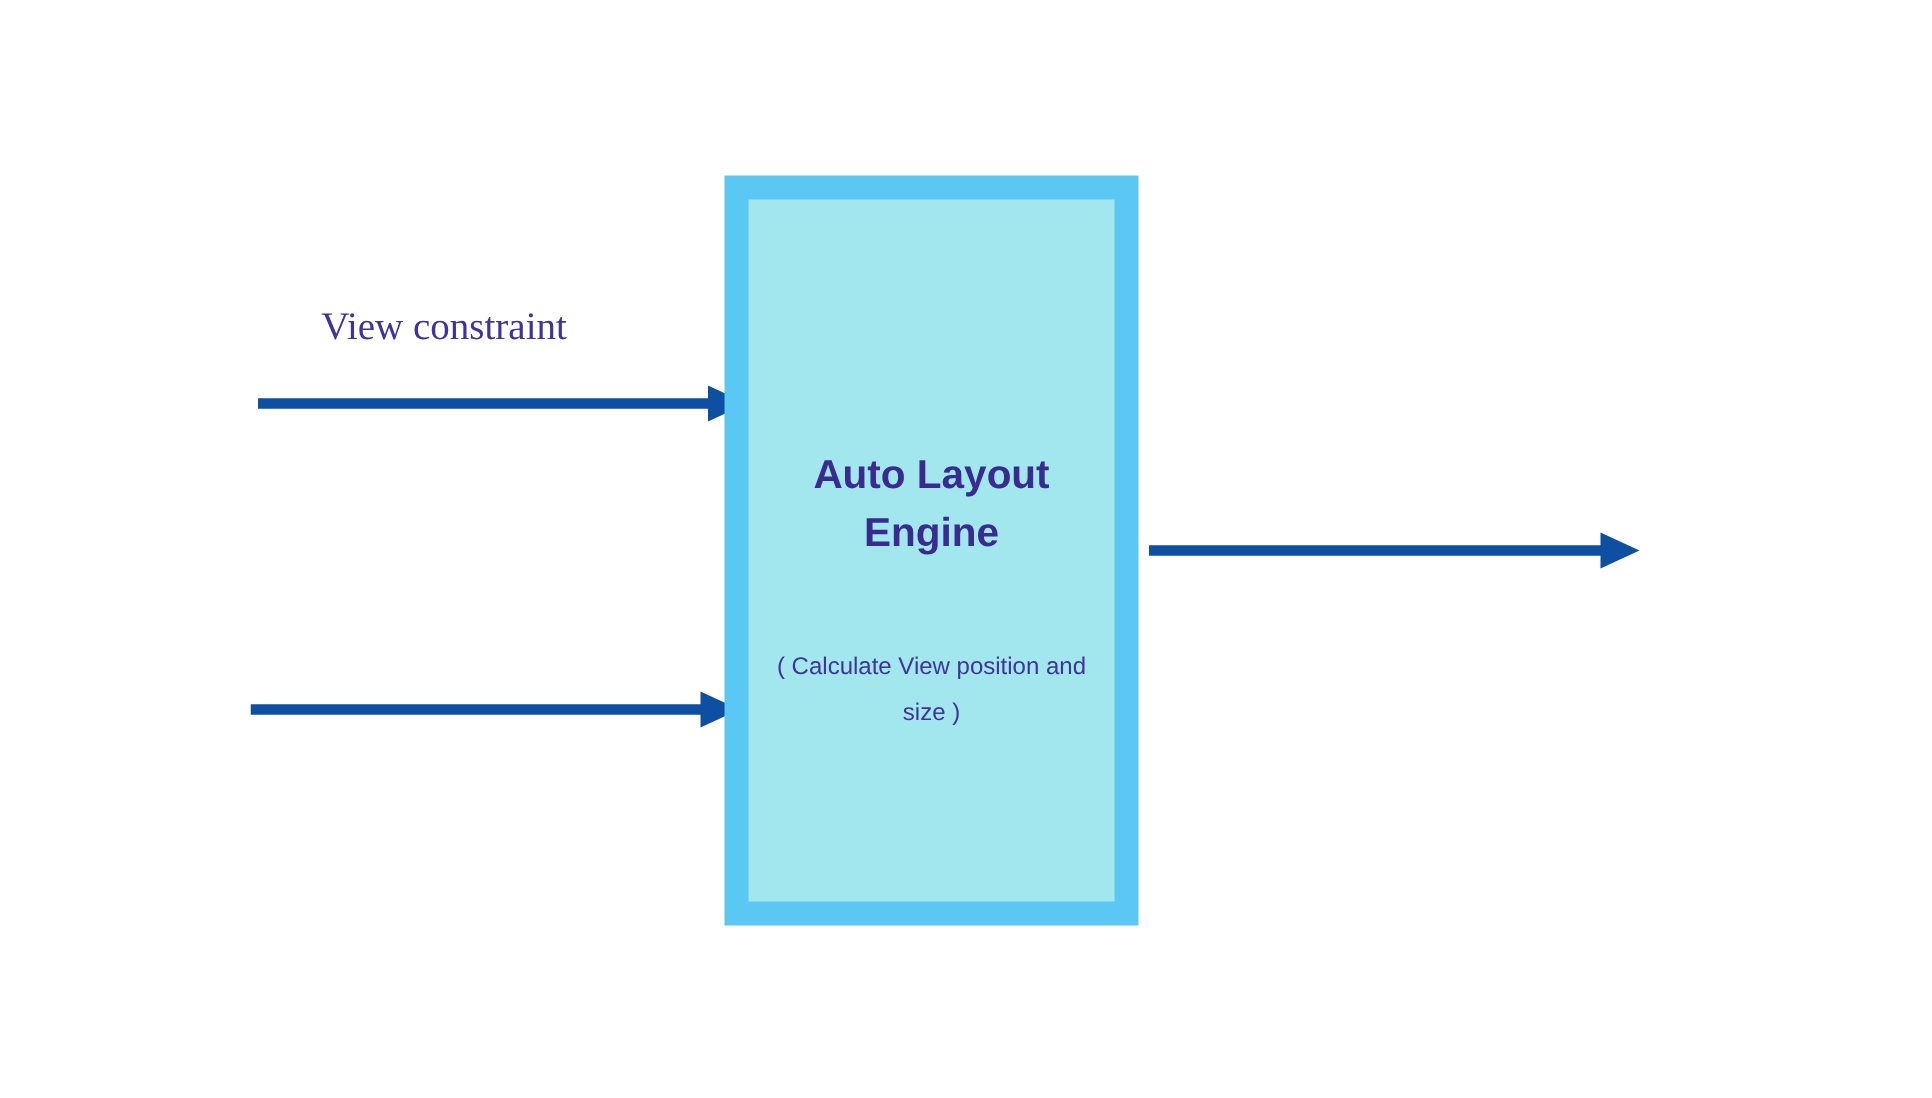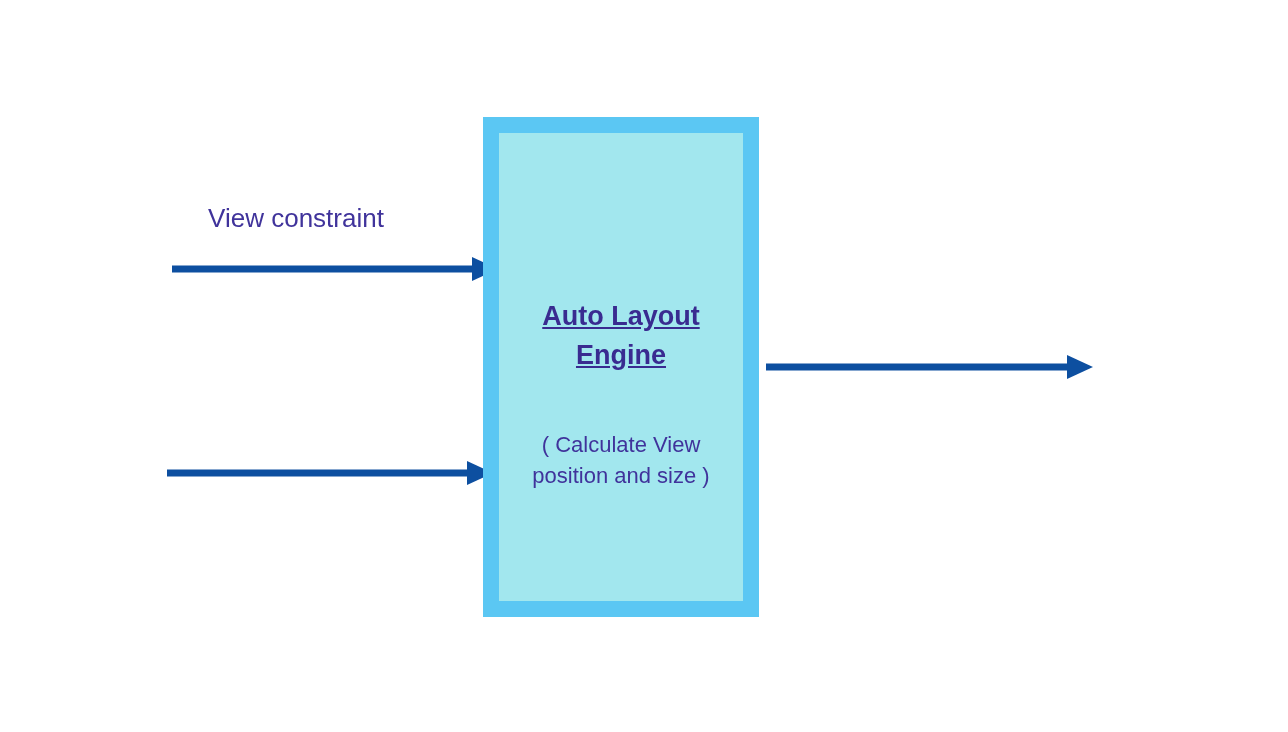--- a/index.html
+++ b/index.html
@@ -22,7 +22,7 @@
     text-align: center;
     white-space: nowrap;
   }
-  .label-view-constraint { left: 166px; top: 203px; width: 260px; }
+  .label-view-constraint { left: 166px; top: 203px; width: 260px; font-family: Liberation Serif, serif; }
   .label-app-screen-size { left: 175px; top: 408px; width: 260px; }
   .label-rendering-view  { left: 790px; top: 296px; width: 260px; }
 

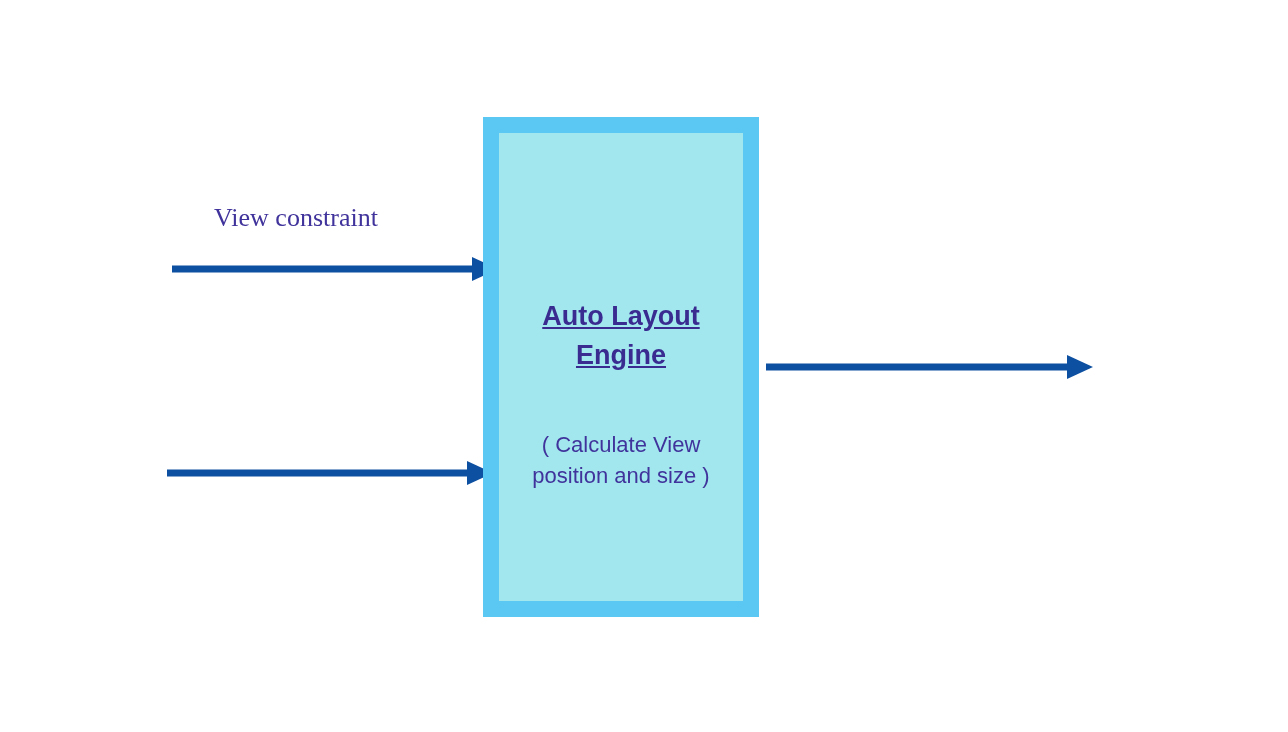--- a/index.html
+++ b/index.html
@@ -54,7 +54,6 @@
     font-size: 27px;
     font-weight: bold;
     line-height: 39px;
-    text-decoration: underline;
   }
   .process-subtitle {
     position: absolute;

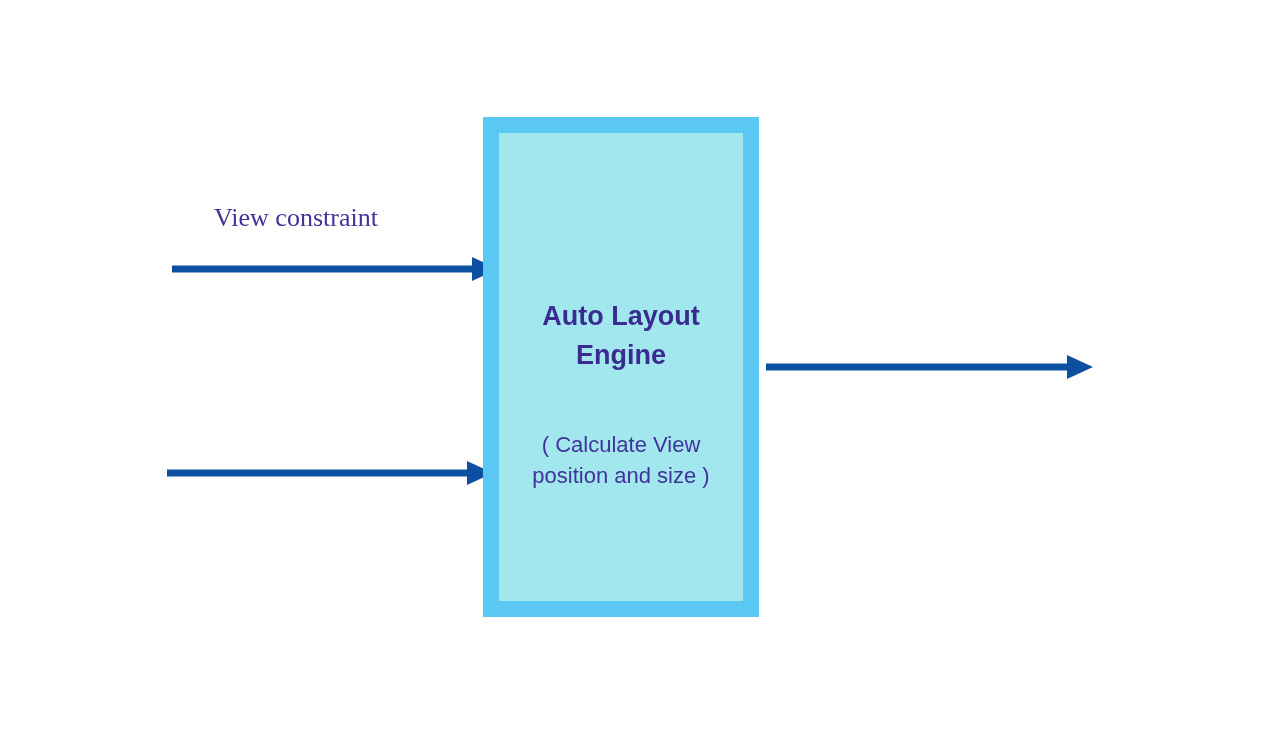--- a/index.html
+++ b/index.html
@@ -64,7 +64,7 @@
     box-sizing: border-box;
     text-align: center;
     color: var(--label-text, #40339b);
-    font-size: 22px;
+    font-size: 16px;
     line-height: 31px;
   }
   .arrow {

